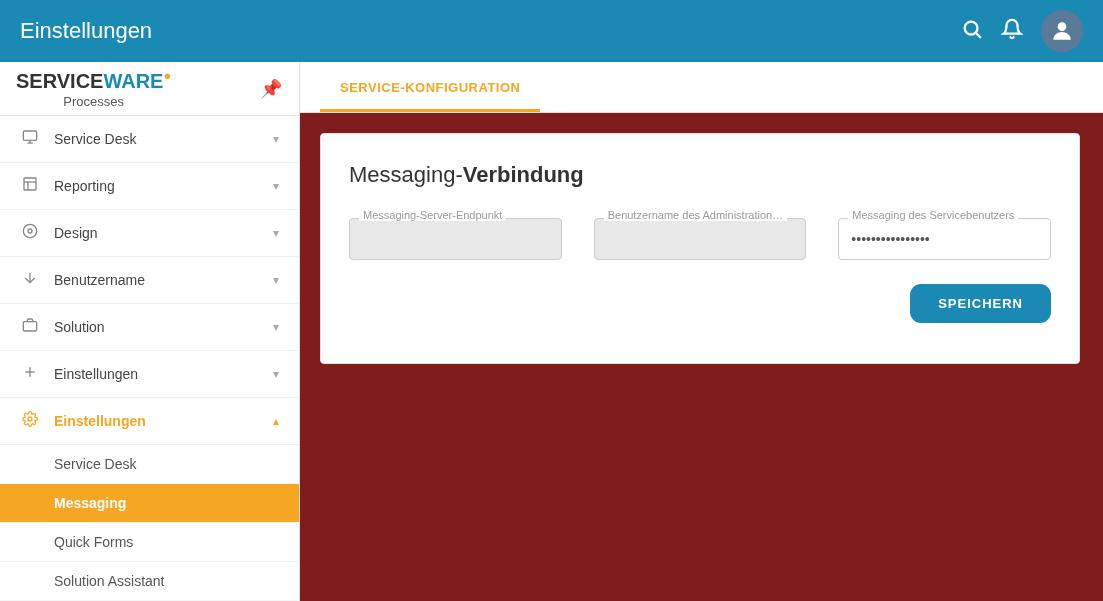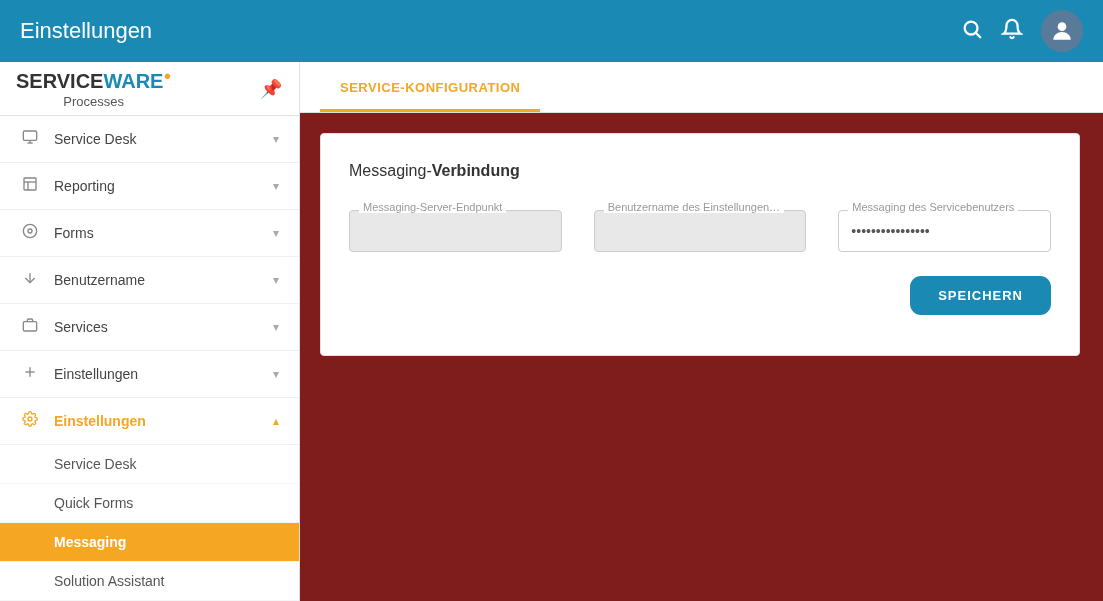--- a/index.html
+++ b/index.html
@@ -73,7 +73,7 @@
       background: white; border-radius: 4px; border: 1px solid #e0e0e0;
       padding: 28px 28px 40px; max-width: 760px;
     }
-    .card-title { font-size: 16px; font-weight: 400; color: #333; margin-bottom: 30px; }
+    .card-title { font-size: 22px; font-weight: 400; color: #333; margin-bottom: 30px; }
     .card-title strong { font-weight: 700; }
 
     .form-row { display: flex; gap: 32px; align-items: flex-end; }

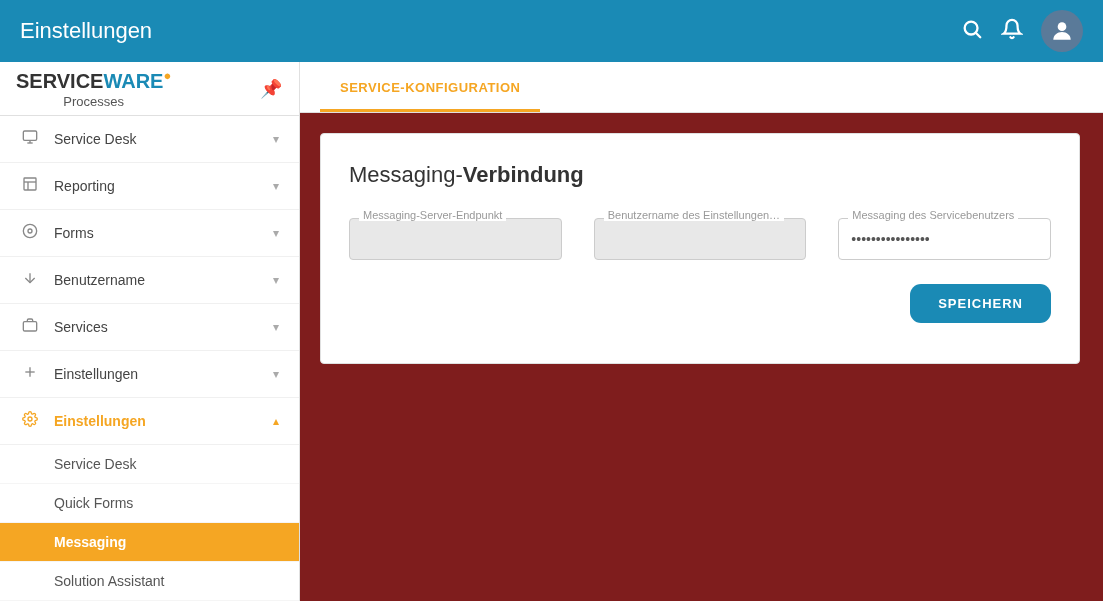--- a/index.html
+++ b/index.html
@@ -263,7 +263,7 @@
             <input class="field-input" type="text" style="background: rgb(232, 232, 232);" readonly="">
           </div>
           <div class="field-group">
-            <label class="field-label">Benutzername des Einstellungen…</label>
+            <label class="field-label">Benutzername des Administration…</label>
             <input class="field-input" type="text" style="background: rgb(232, 232, 232);" readonly="">
           </div>
           <div class="field-group">

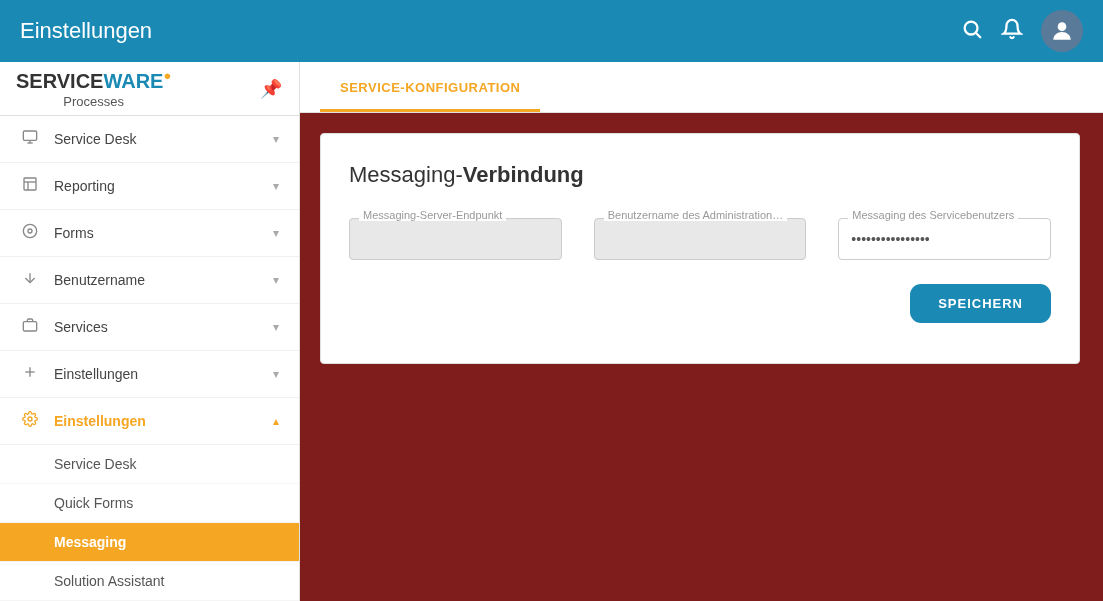--- a/index.html
+++ b/index.html
@@ -171,7 +171,7 @@
               <circle cx="12" cy="12" r="3"></circle>
             </svg>
         </span>
-        <span>Forms</span>
+        <span>Design</span>
       </div>
       <span class="nav-chevron">▾</span>
     </div>

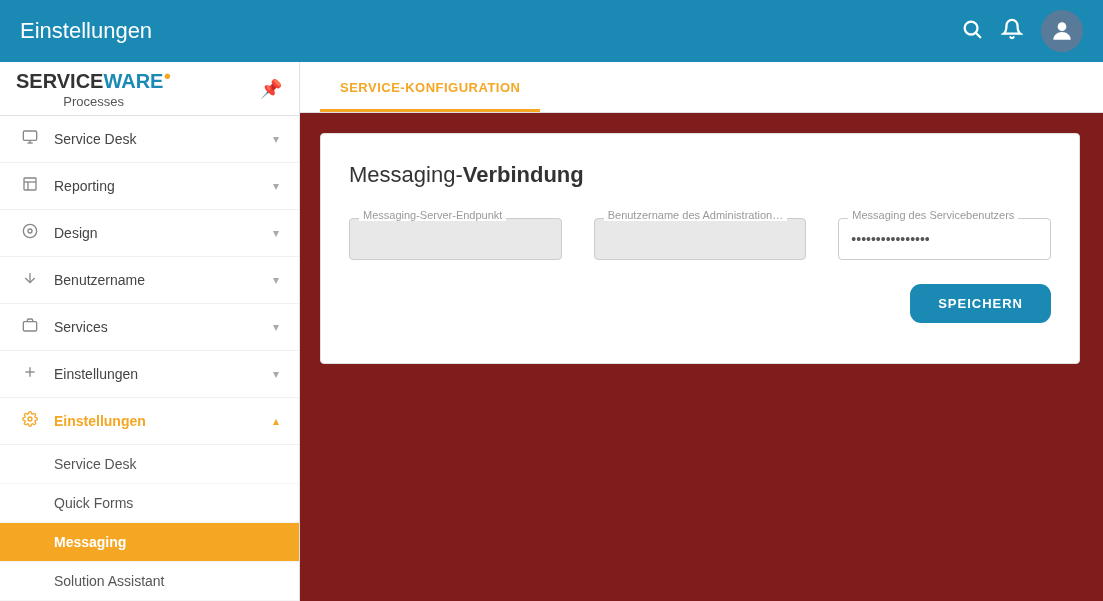--- a/index.html
+++ b/index.html
@@ -197,7 +197,7 @@
               <path d="M16 7V5a2 2 0 0 0-2-2h-4a2 2 0 0 0-2 2v2"></path>
             </svg>
         </span>
-        <span>Services</span>
+        <span>Solution</span>
       </div>
       <span class="nav-chevron">▾</span>
     </div>

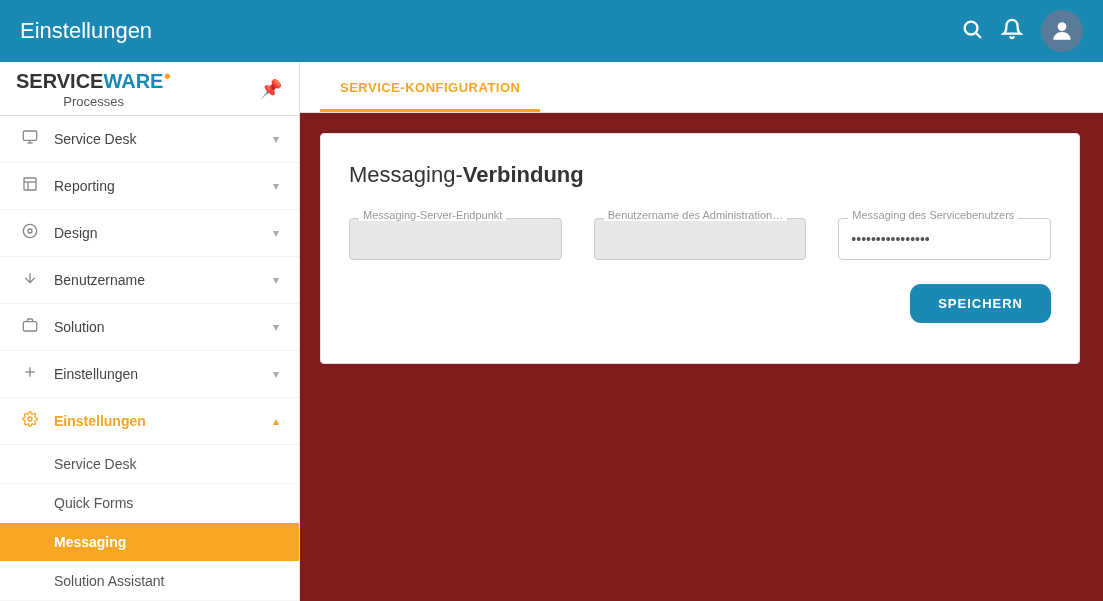--- a/index.html
+++ b/index.html
@@ -231,11 +231,11 @@
     <div class="sub-item">
       <span>Service Desk</span>
     </div>
+    <div class="sub-item active">
+      <span>Messaging</span>
+    </div>
     <div class="sub-item">
       <span>Quick Forms</span>
-    </div>
-    <div class="sub-item active">
-      <span>Messaging</span>
     </div>
     <div class="sub-item">
       <span>Solution Assistant</span>

